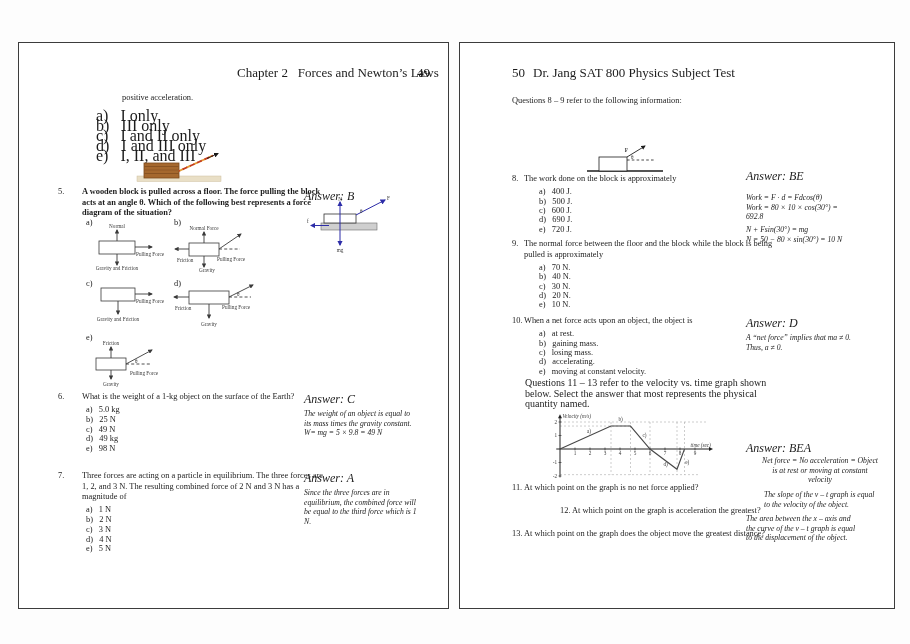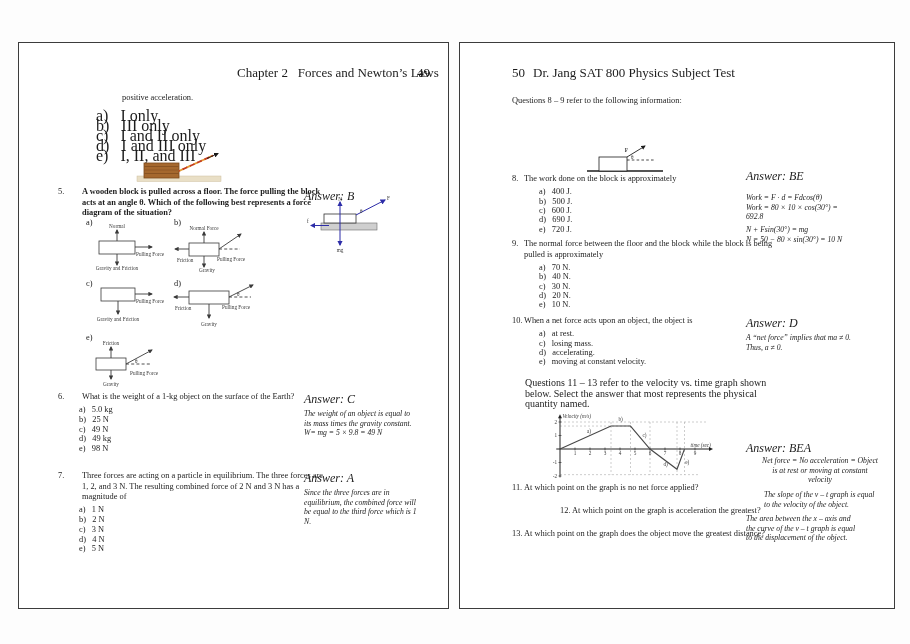--- a/index.html
+++ b/index.html
@@ -286,6 +286,7 @@
     <p class="qtext" style="width:258px;">When a net force acts upon an object, the object is</p>
     <div class="opts">
       <div>a)   at rest.</div>
+      <div>b)   gaining mass.</div>
       <div>c)   losing mass.</div>
       <div>d)   accelerating.</div>
       <div>e)   moving at constant velocity.</div>

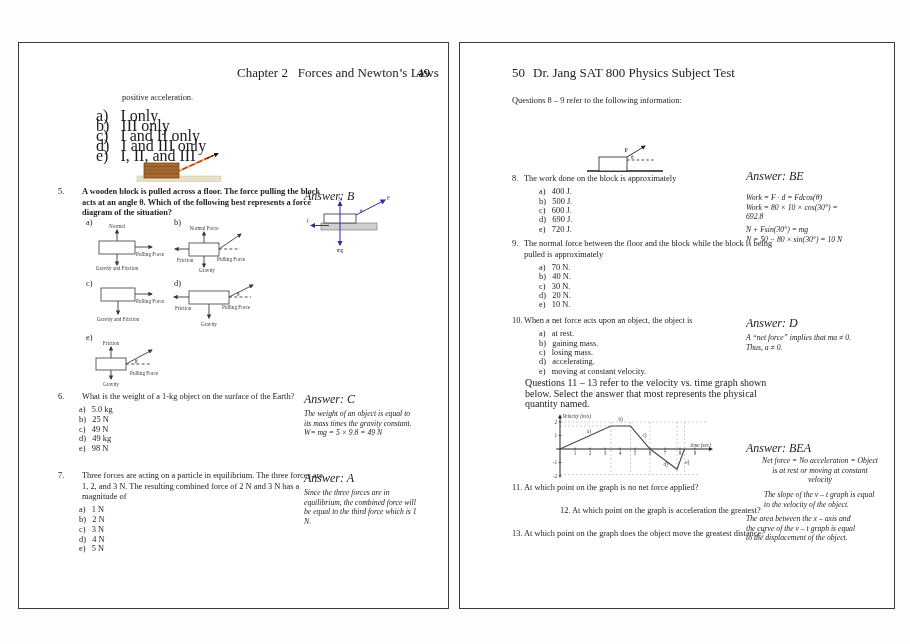--- a/index.html
+++ b/index.html
@@ -15,7 +15,7 @@
   .pl .qtext{margin-left:24px;}
   .pr .qtext{margin-left:12px;}
   .opts{margin-top:2.5px;line-height:9.8px;}
-  .pl .opts{margin-left:21px;}
+  .pl .opts{margin-left:28px;}
   .pr .opts{margin-left:27px;line-height:9.4px;}
   .opts div{white-space:pre;}
   .lead{font-size:8.4px;}

